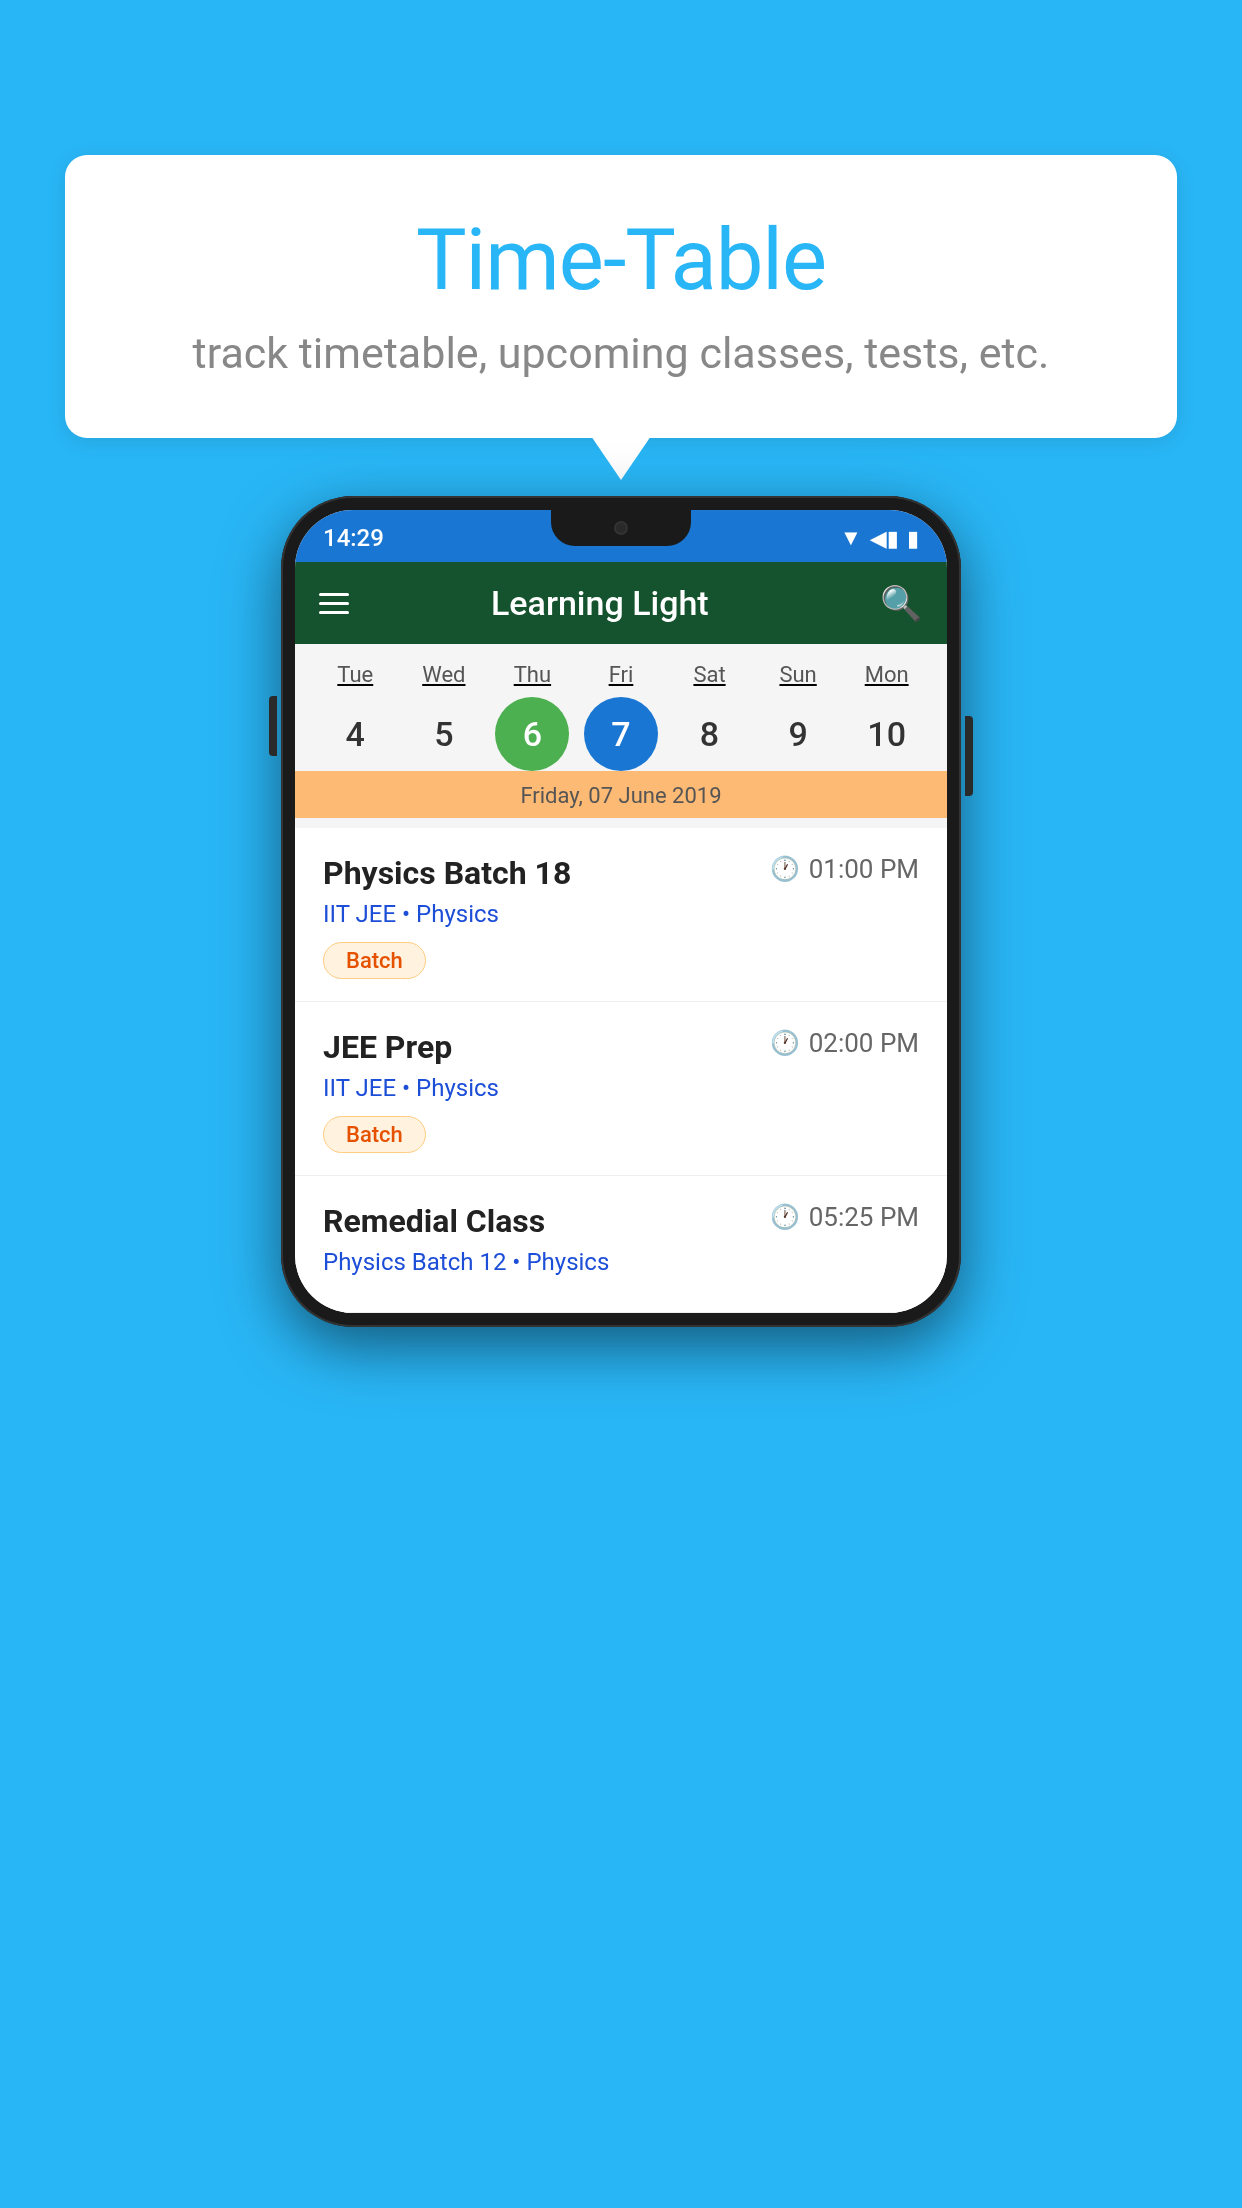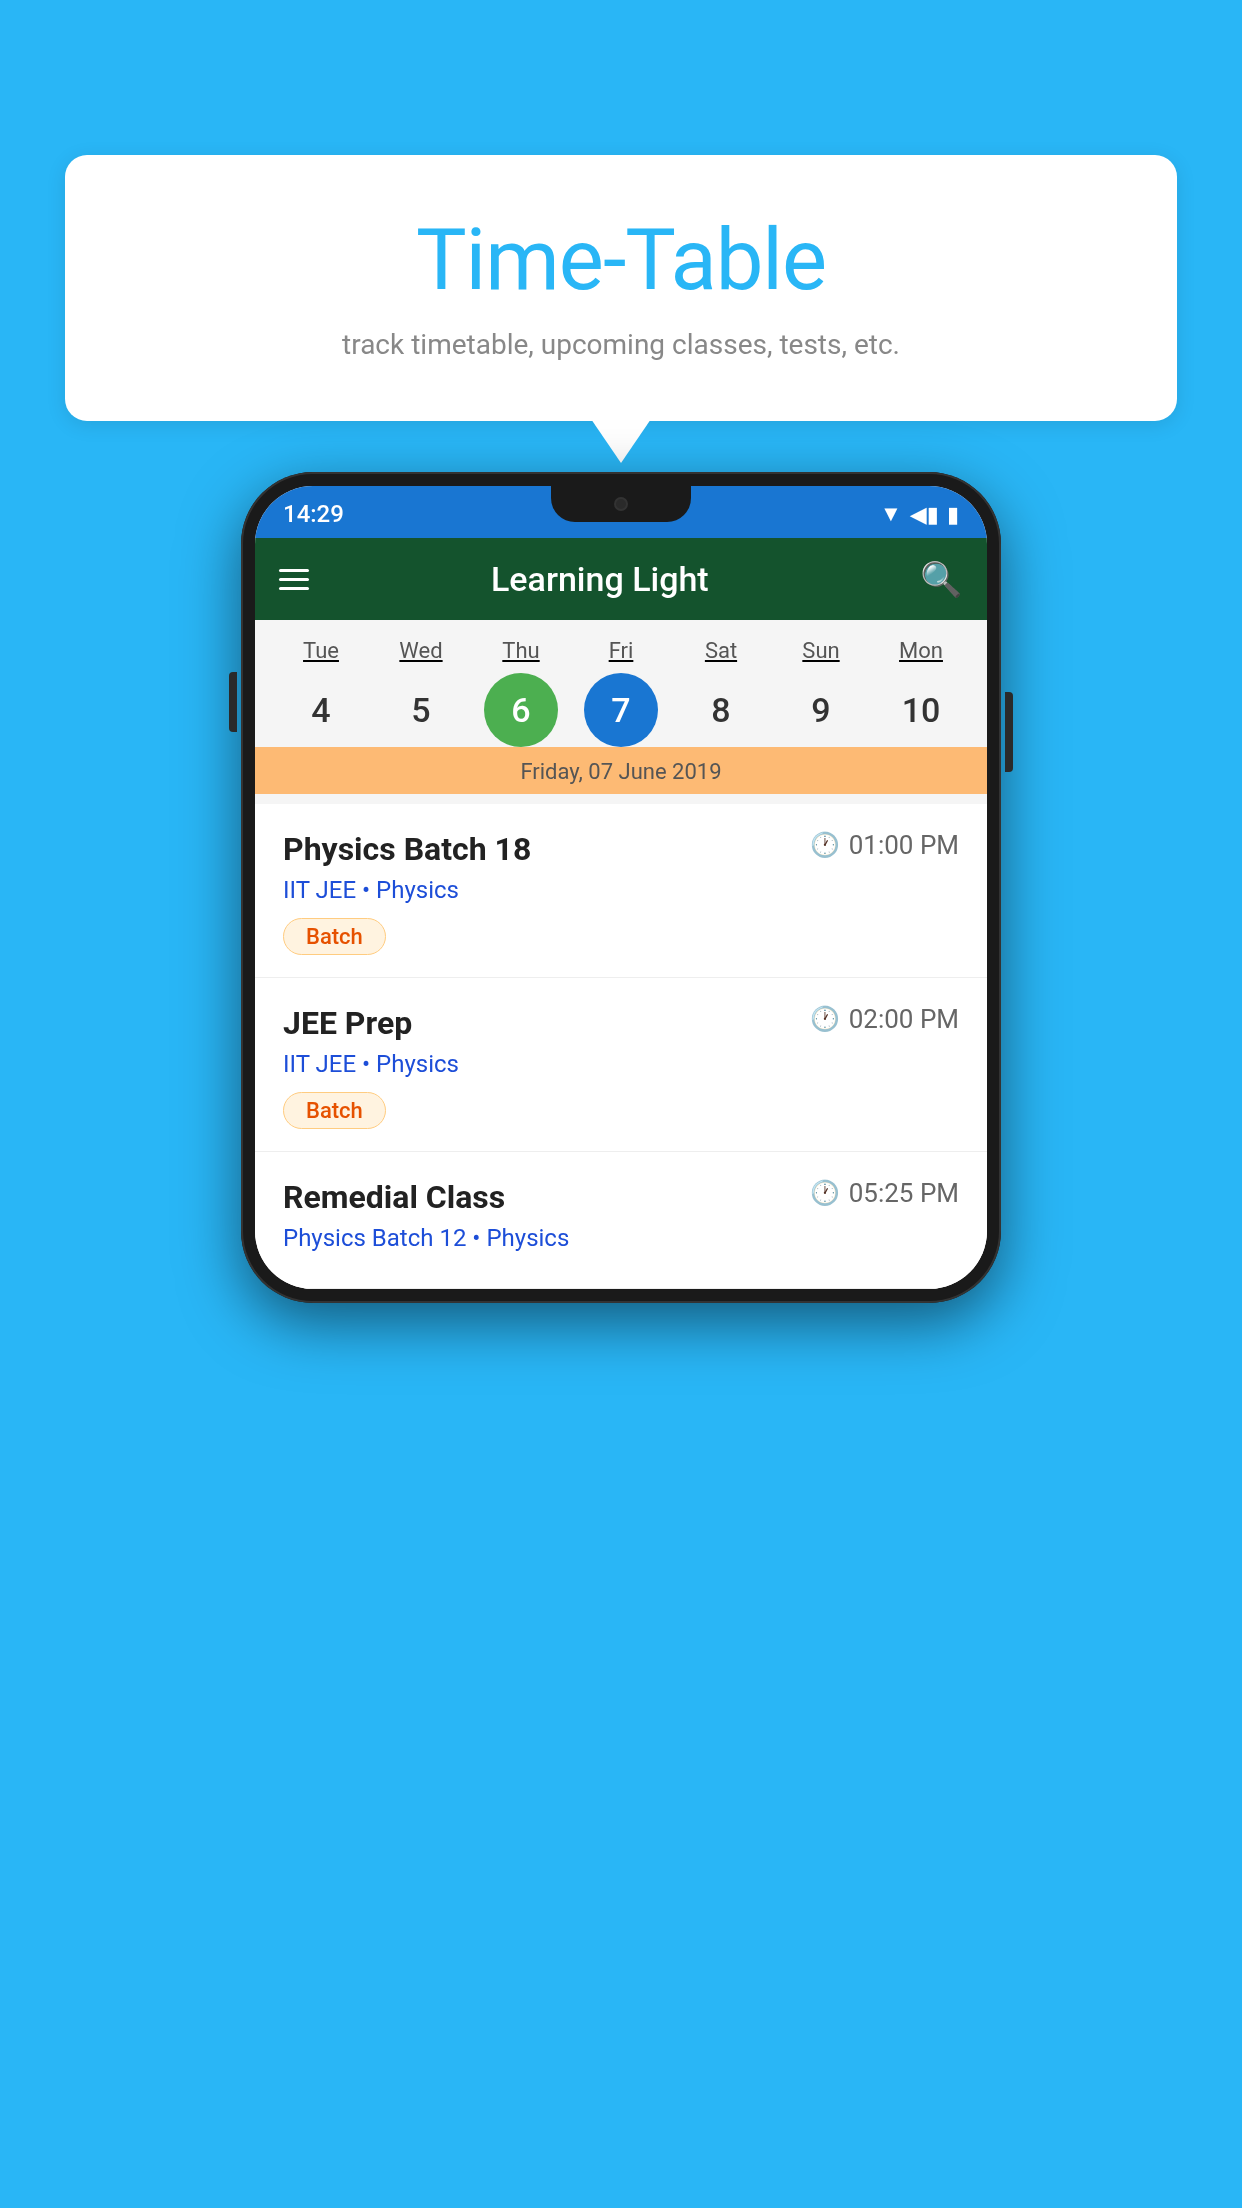--- a/index.html
+++ b/index.html
@@ -57,7 +57,7 @@
     }
 
     .bubble-subtitle {
-      font-size: 28px;
+      font-size: 43px;
       color: #888;
       font-weight: 400;
       margin-top: 8px;

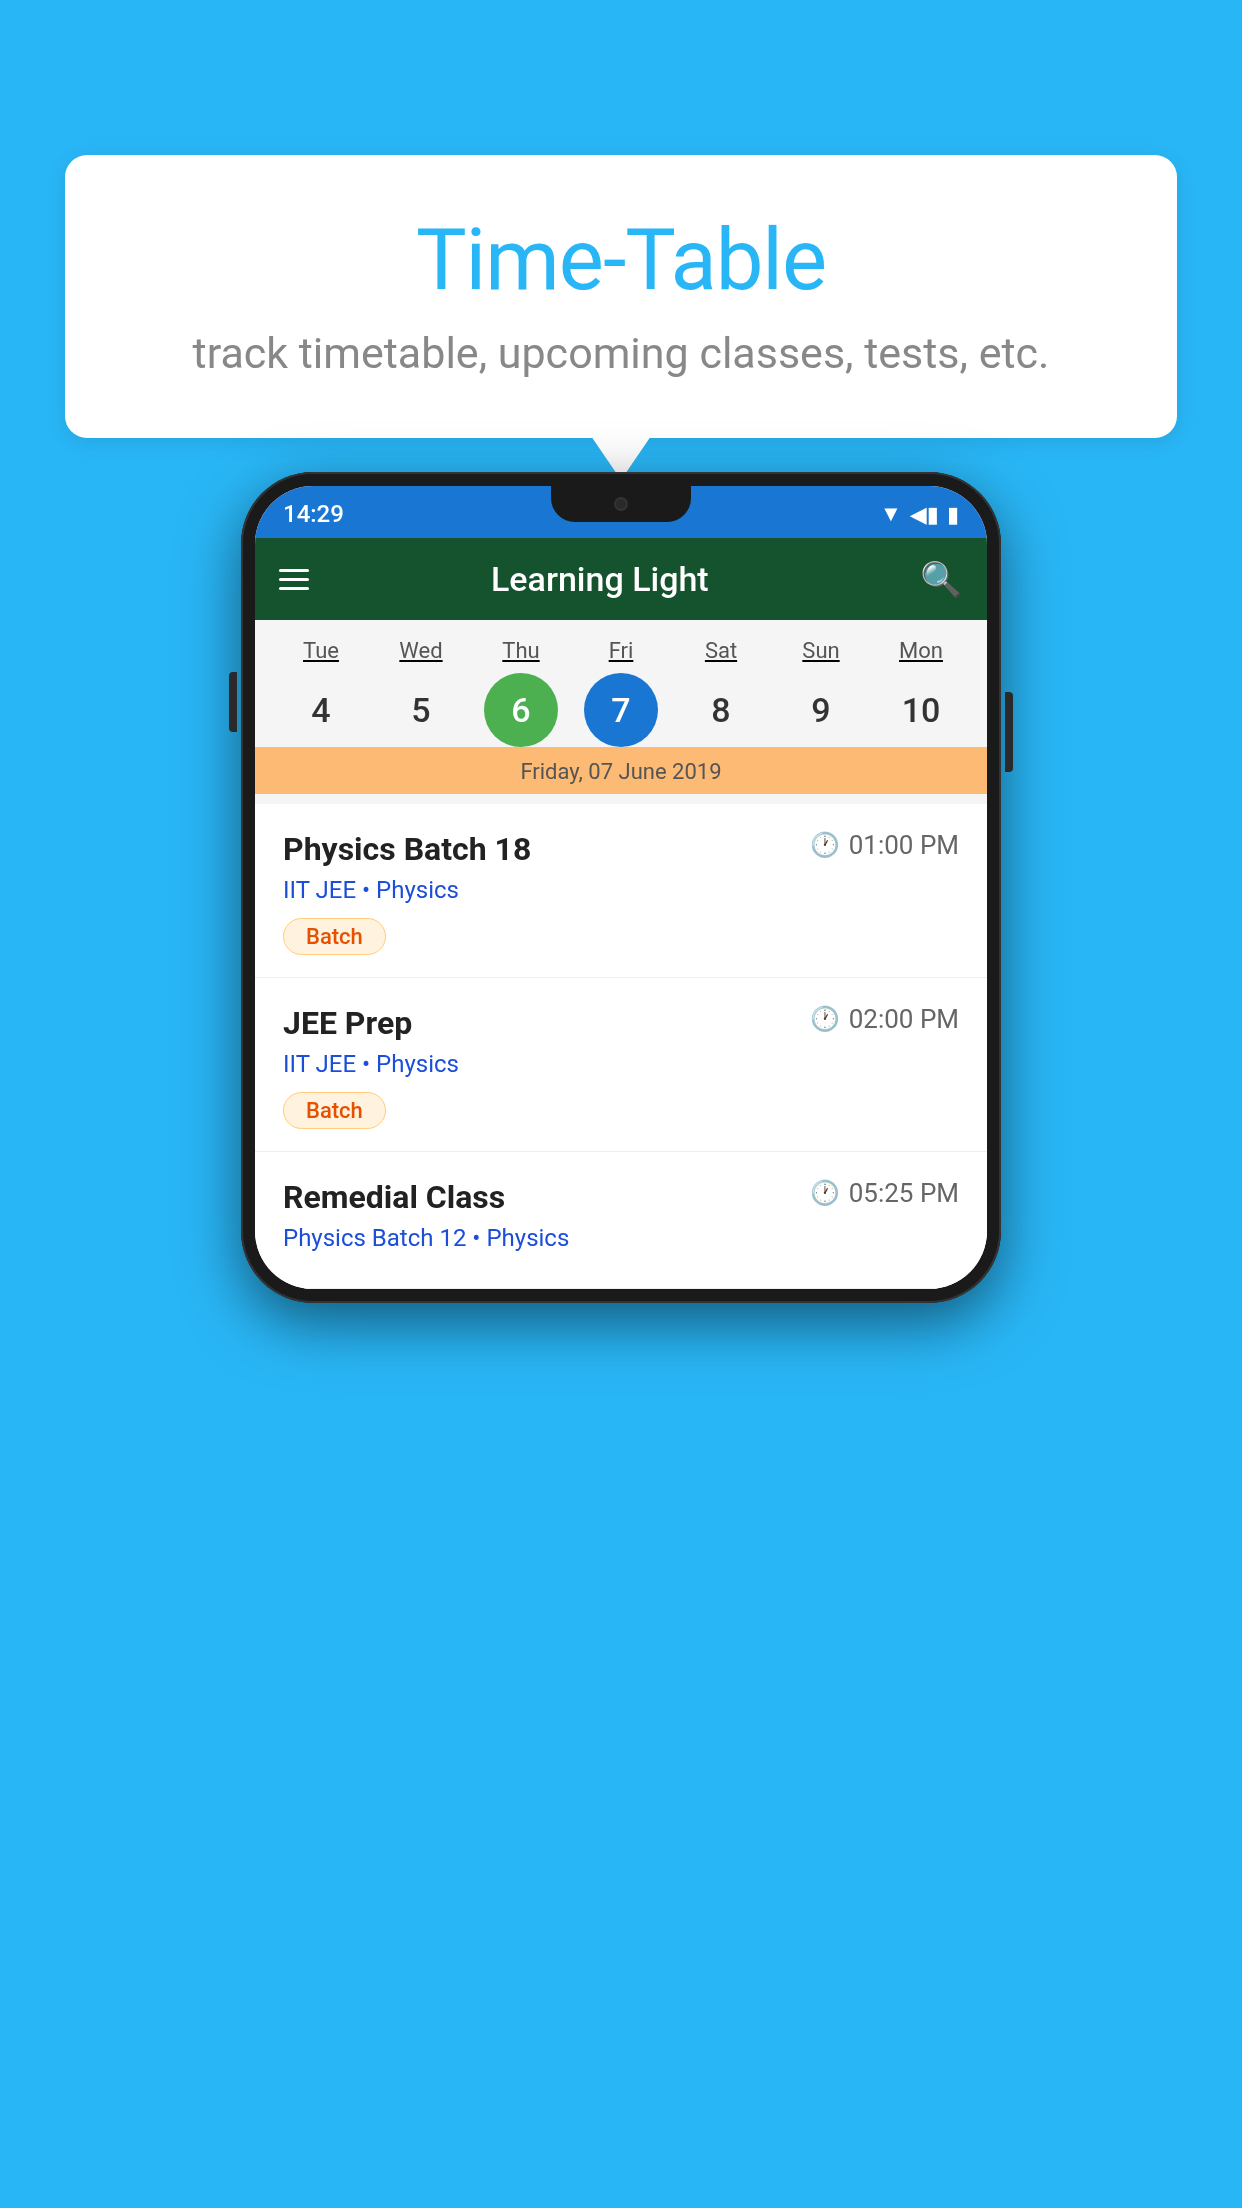--- a/index.html
+++ b/index.html
@@ -66,10 +66,10 @@
     
     .phone-container {
       position: absolute;
-      top: 472px;
+      top: 496px;
       left: 50%;
       transform: translateX(-50%);
-      width: 760px;
+      width: 680px;
     }
 
     .phone-outer {

